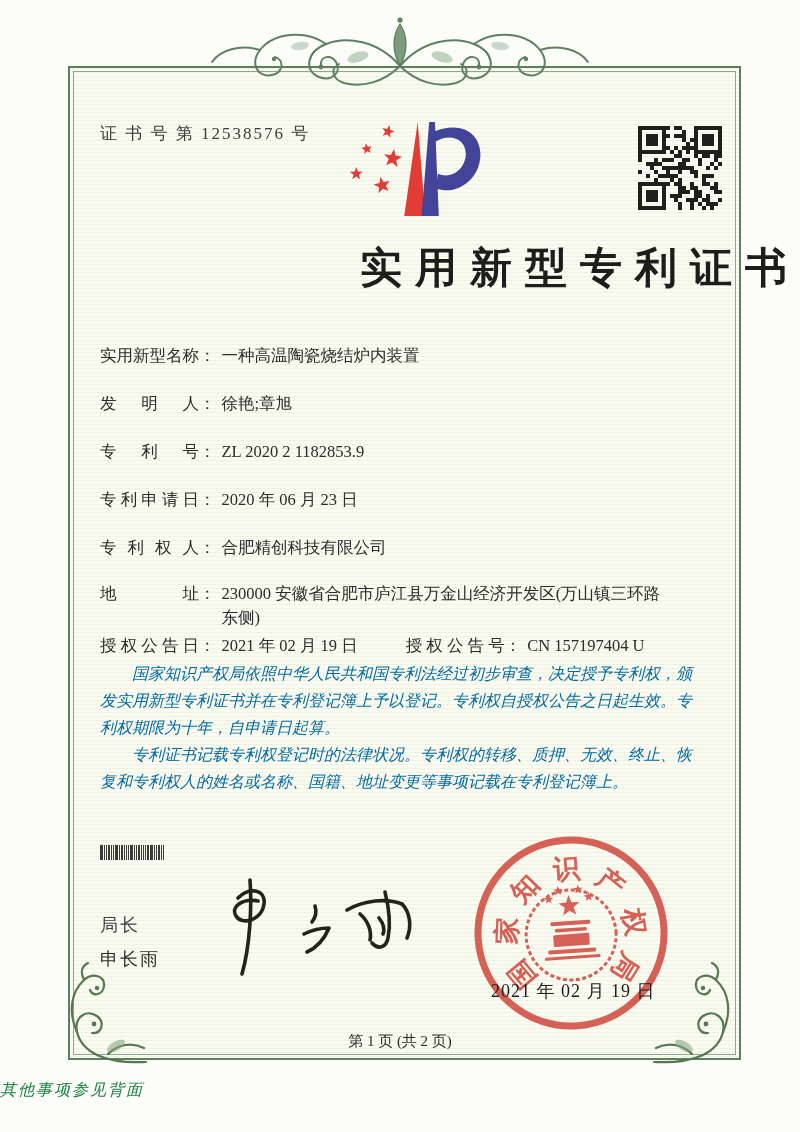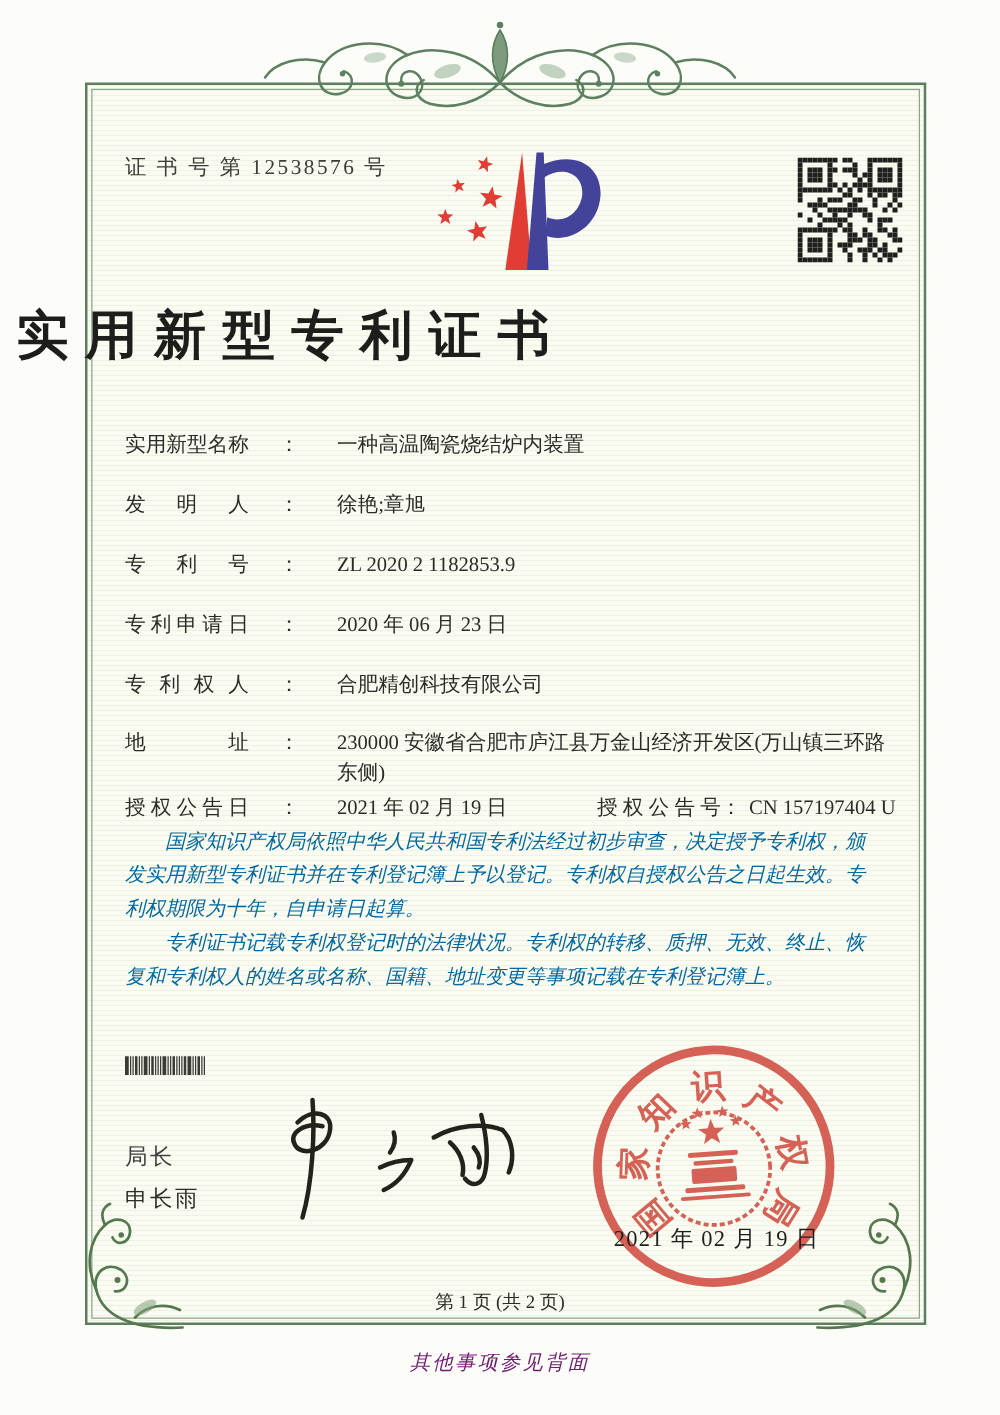--- a/index.html
+++ b/index.html
@@ -14,7 +14,7 @@
   .cert-no{position:absolute;left:100px;top:122px;font-size:17px;color:#3c3c38;letter-spacing:2px;}
   .logo{position:absolute;left:338px;top:116px;width:144px;height:106px;}
   .qr{position:absolute;left:638px;top:126px;width:84px;height:84px;}
-  .title{position:absolute;left:0;right:0;top:240px;margin:0;text-align:left;
+  .title{position:absolute;left:0;right:0;top:240px;margin:0;text-align:right;
          font-size:42px;font-weight:600;letter-spacing:13px;text-indent:13px;color:#1d1d1b;}
   .fields{position:absolute;left:100px;top:338px;width:580px;font-size:16.5px;color:#2b2b28;}
   .frow{position:absolute;left:0;display:flex;line-height:24px;white-space:nowrap;gap:24px;}

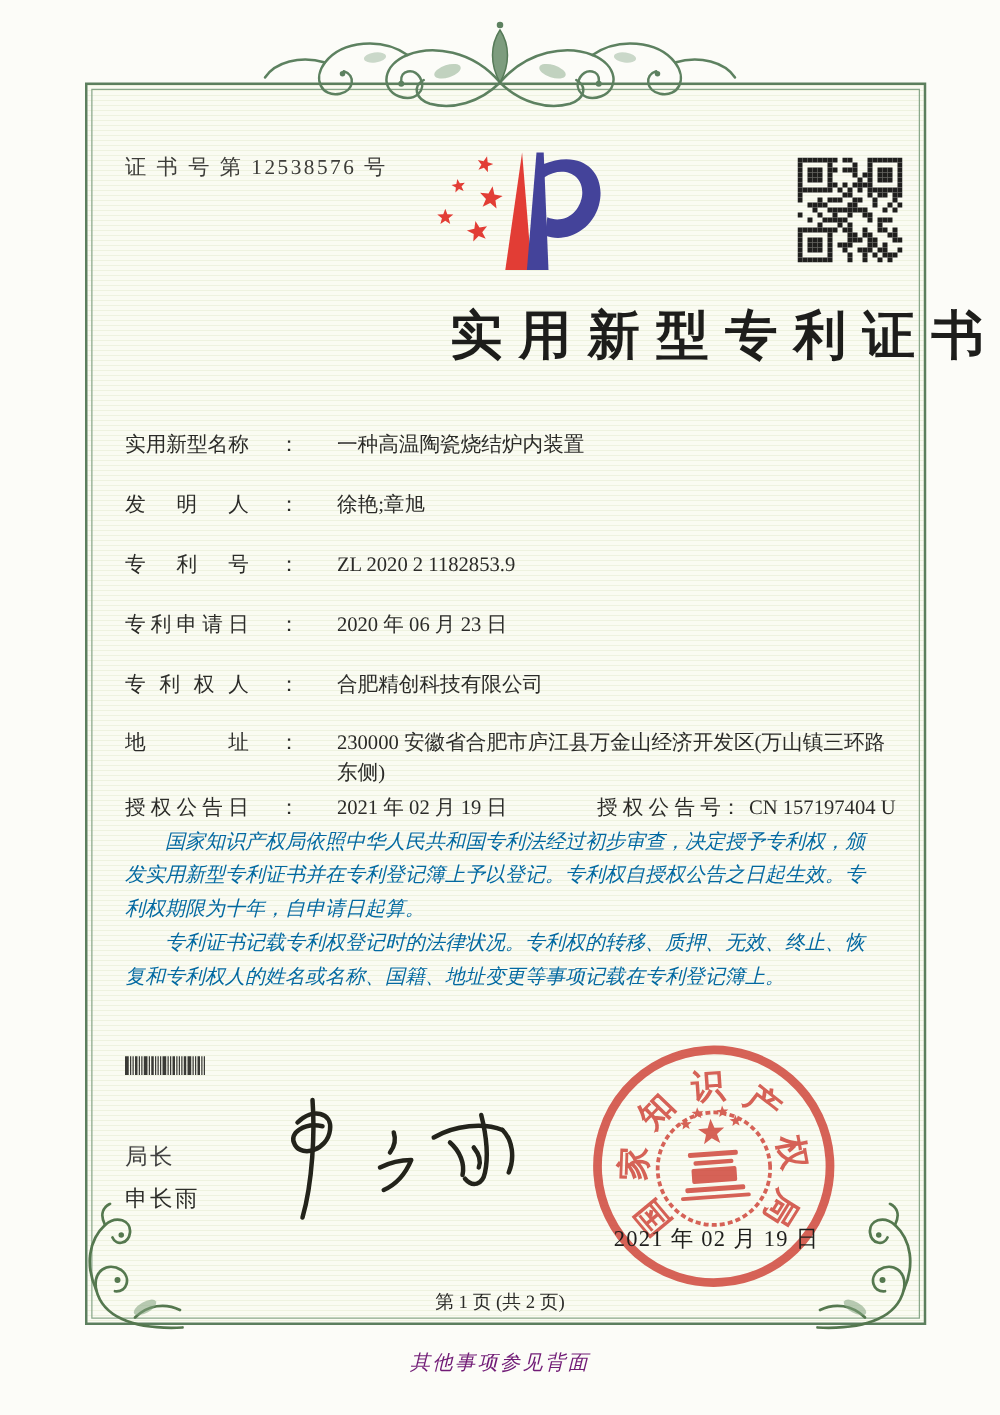--- a/index.html
+++ b/index.html
@@ -17,7 +17,7 @@
   .title{position:absolute;left:0;right:0;top:240px;margin:0;text-align:right;
          font-size:42px;font-weight:600;letter-spacing:13px;text-indent:13px;color:#1d1d1b;}
   .fields{position:absolute;left:100px;top:338px;width:580px;font-size:16.5px;color:#2b2b28;}
-  .frow{position:absolute;left:0;display:flex;line-height:24px;white-space:nowrap;gap:24px;}
+  .frow{position:absolute;left:0;display:flex;line-height:24px;white-space:nowrap;}
   .f-label{display:inline-block;width:99px;text-align:justify;text-align-last:justify;flex:none;}
   .f-colon{flex:none;margin-right:6px;}
   .f-value{flex:none;}

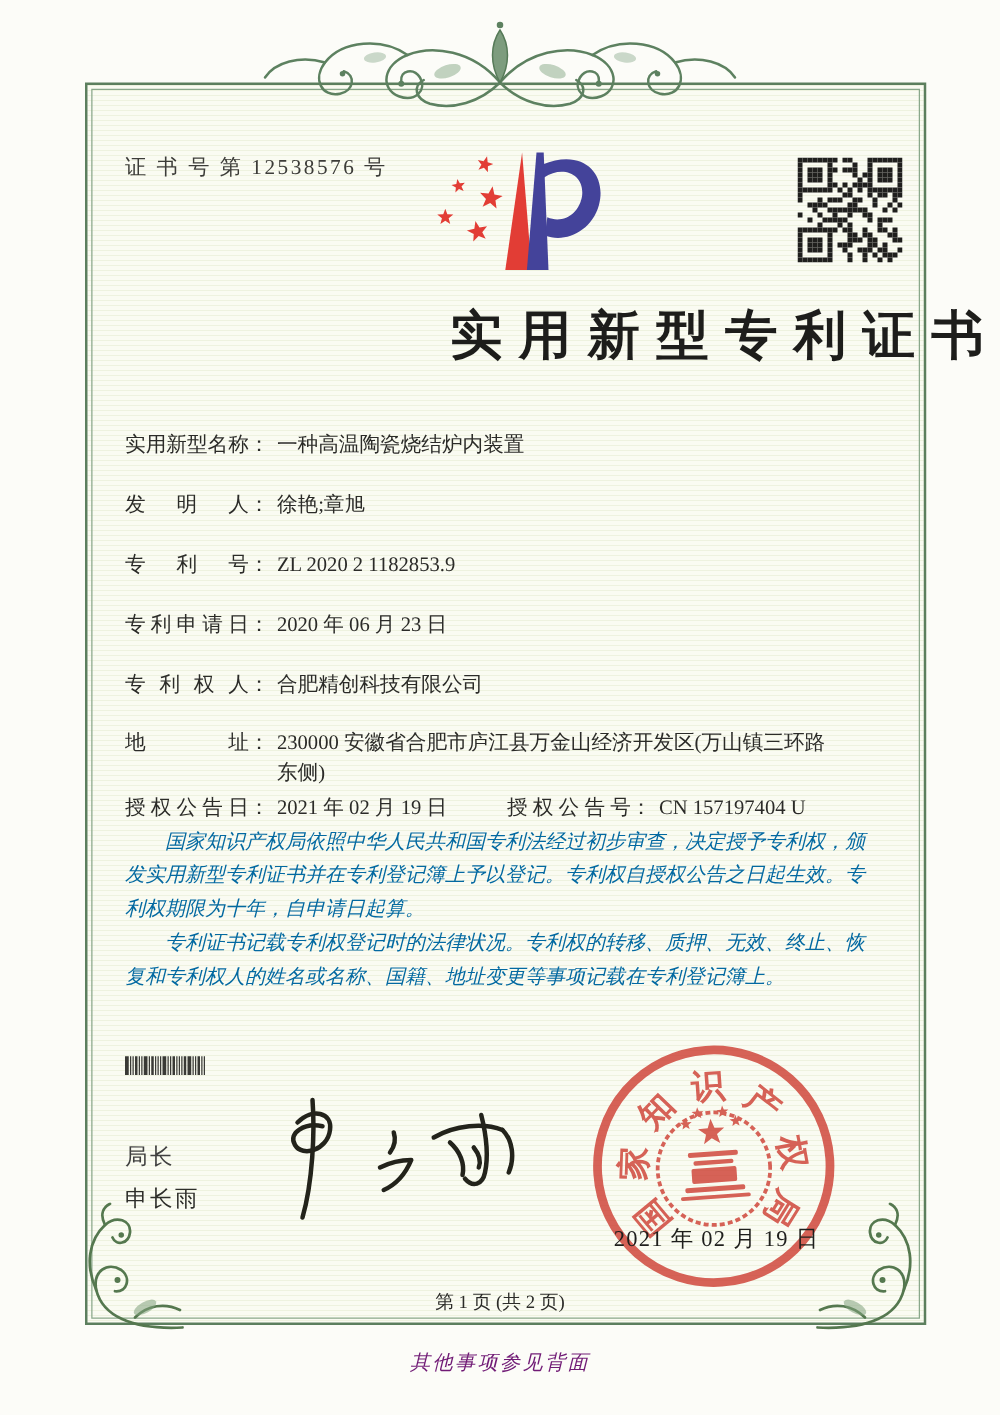--- a/index.html
+++ b/index.html
@@ -36,8 +36,8 @@
   .seal{position:absolute;left:464px;top:826px;width:214px;height:214px;opacity:.9;transform:rotate(-4deg);}
   .seal-date{position:absolute;left:491px;top:979px;font-size:18px;color:#1e1e1c;letter-spacing:1px;}
   .page-no{position:absolute;left:0;right:0;top:1032px;text-align:center;font-size:15px;color:#2b2b28;}
-  .footer-note{position:absolute;left:0;right:0;top:1080px;text-align:center;font-size:16px;
-         font-style:italic;color:#701a75;letter-spacing:2px;font-family:Liberation Serif, serif;}
+  .footer-note{position:absolute;left:0;right:0;top:1080px;text-align:left;font-size:16px;
+         font-style:italic;color:#15803d;letter-spacing:2px;font-family:Liberation Serif, serif;}
   .orn-top{position:absolute;left:160px;top:10px;width:480px;height:100px;}
   .orn-bl{position:absolute;left:42px;top:962px;width:112px;height:110px;}
   .orn-br{position:absolute;left:646px;top:962px;width:112px;height:110px;transform:scaleX(-1);}

